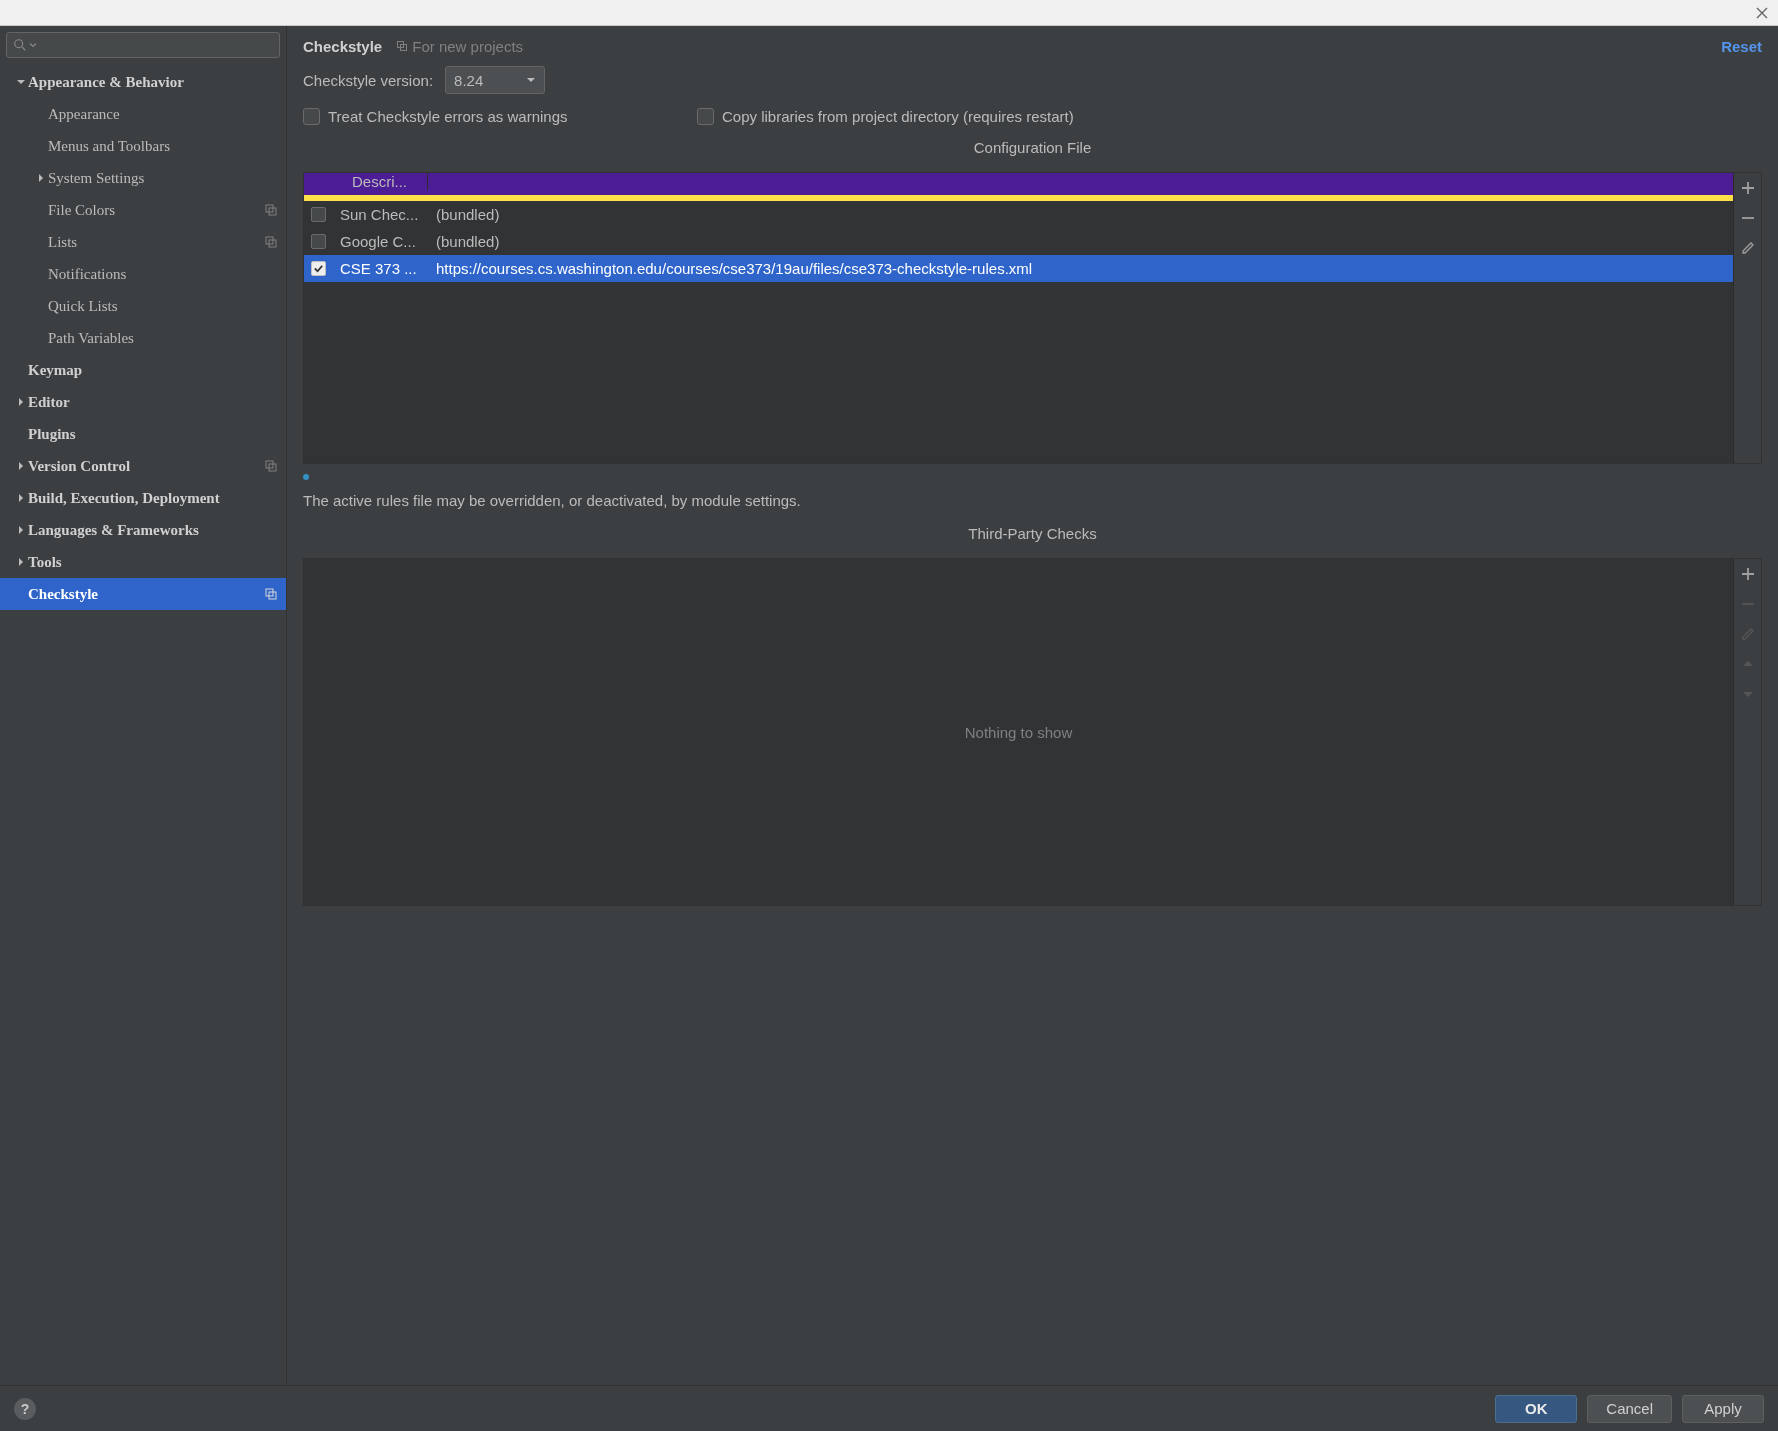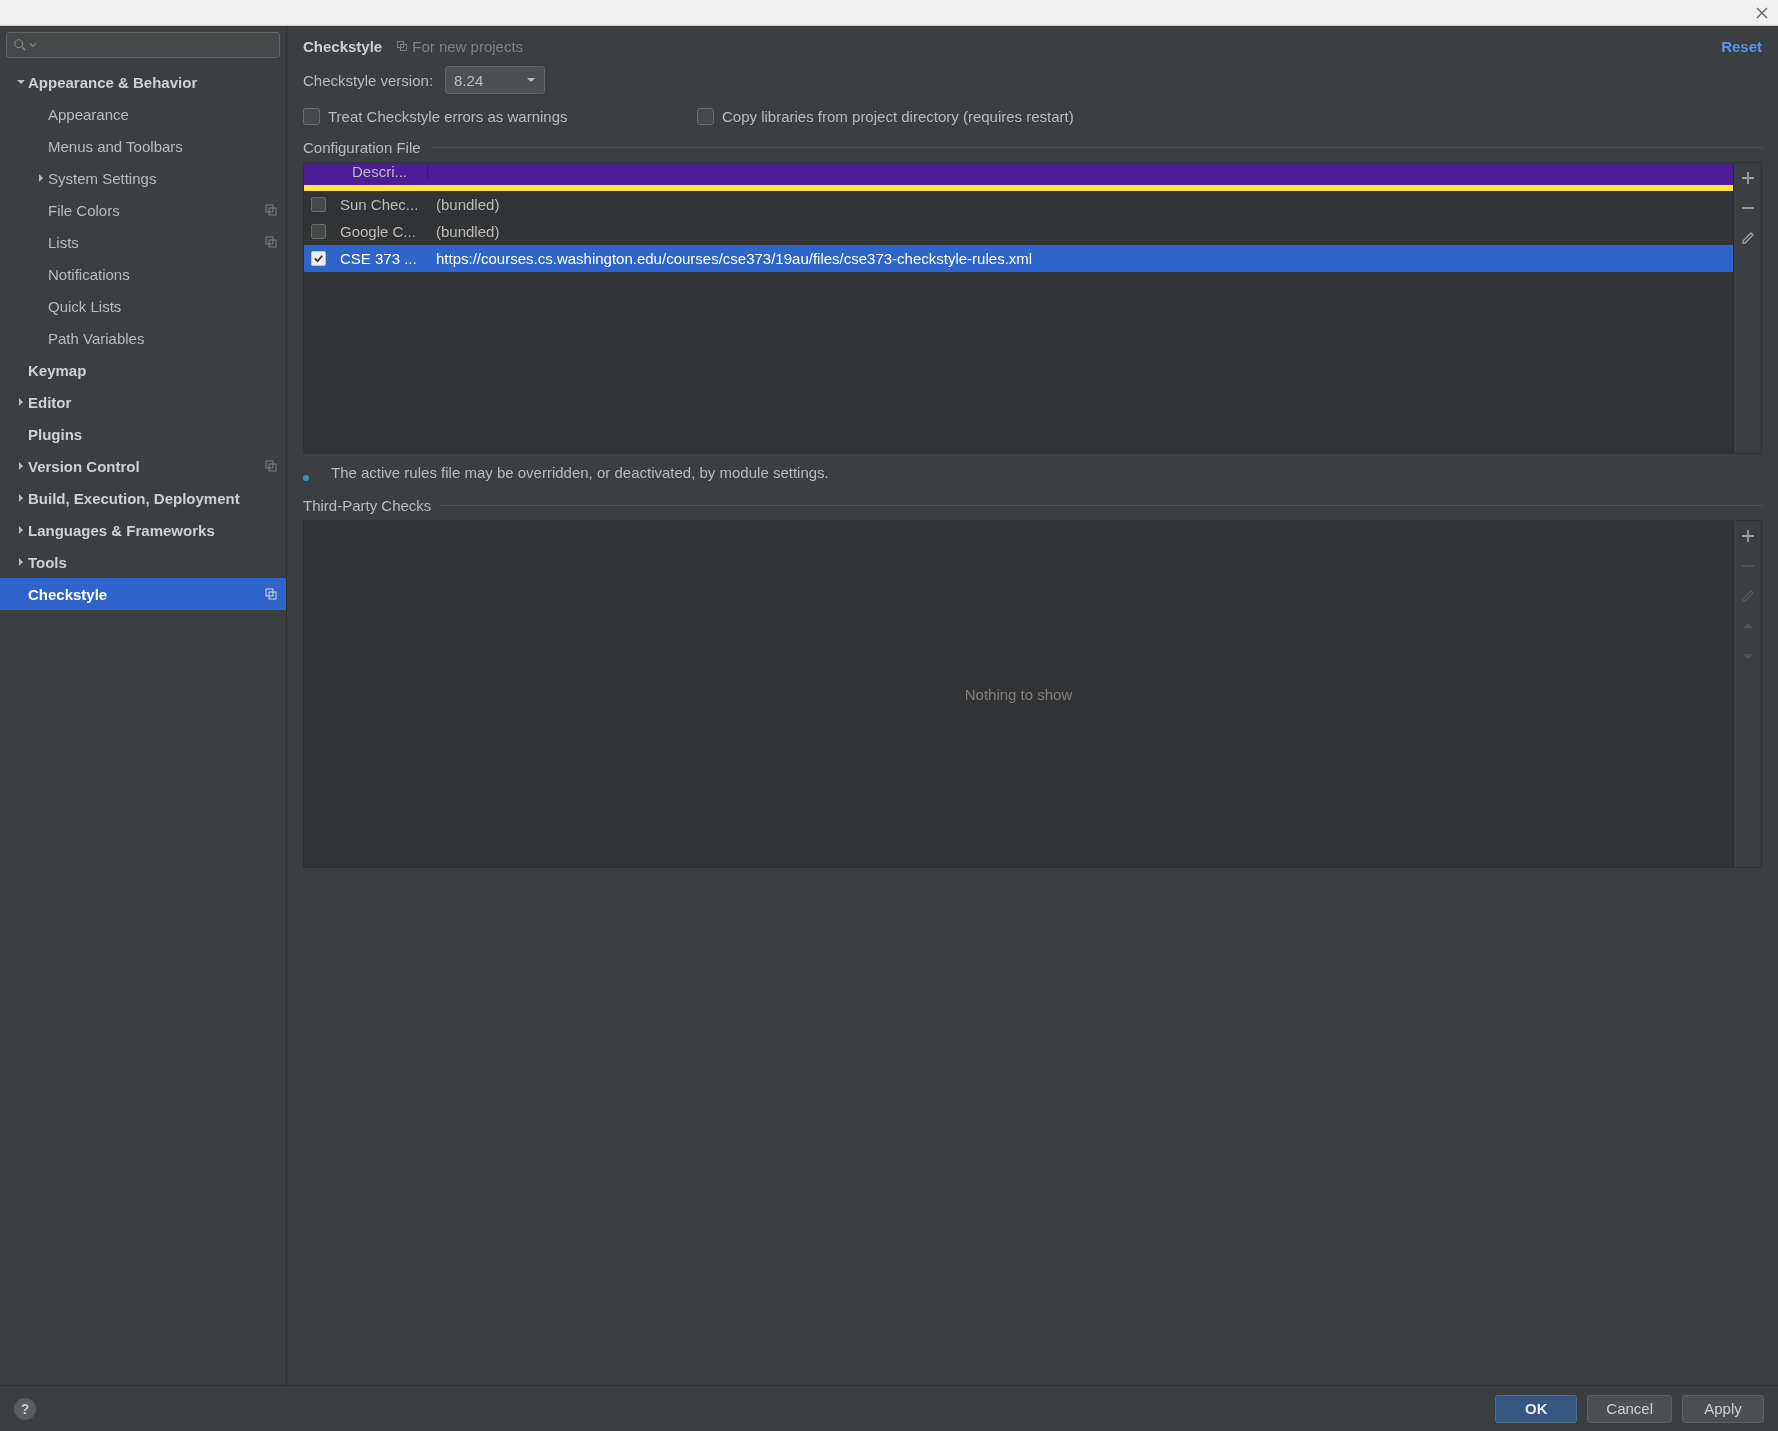--- a/index.html
+++ b/index.html
@@ -47,7 +47,7 @@
   .tree-row .indent{display:inline-block;}
   .tree-row .twisty{width:14px;display:inline-flex;justify-content:center;color:var(--text);}
   .tree-row .twisty.none{visibility:hidden;}
-  .tree-row .label{flex:1;white-space:nowrap;overflow:hidden;text-overflow:ellipsis;}
+  .tree-row .label{flex:1;white-space:nowrap;overflow:hidden;text-overflow:ellipsis;font-family:Liberation Serif, serif;}
   .tree-row .copy-icon{color:#808080;display:flex;align-items:center;}
   .tree-row.selected .copy-icon{color:#d8d8d8;}
   .tree-row .copy-icon svg{width:14px;height:14px;}

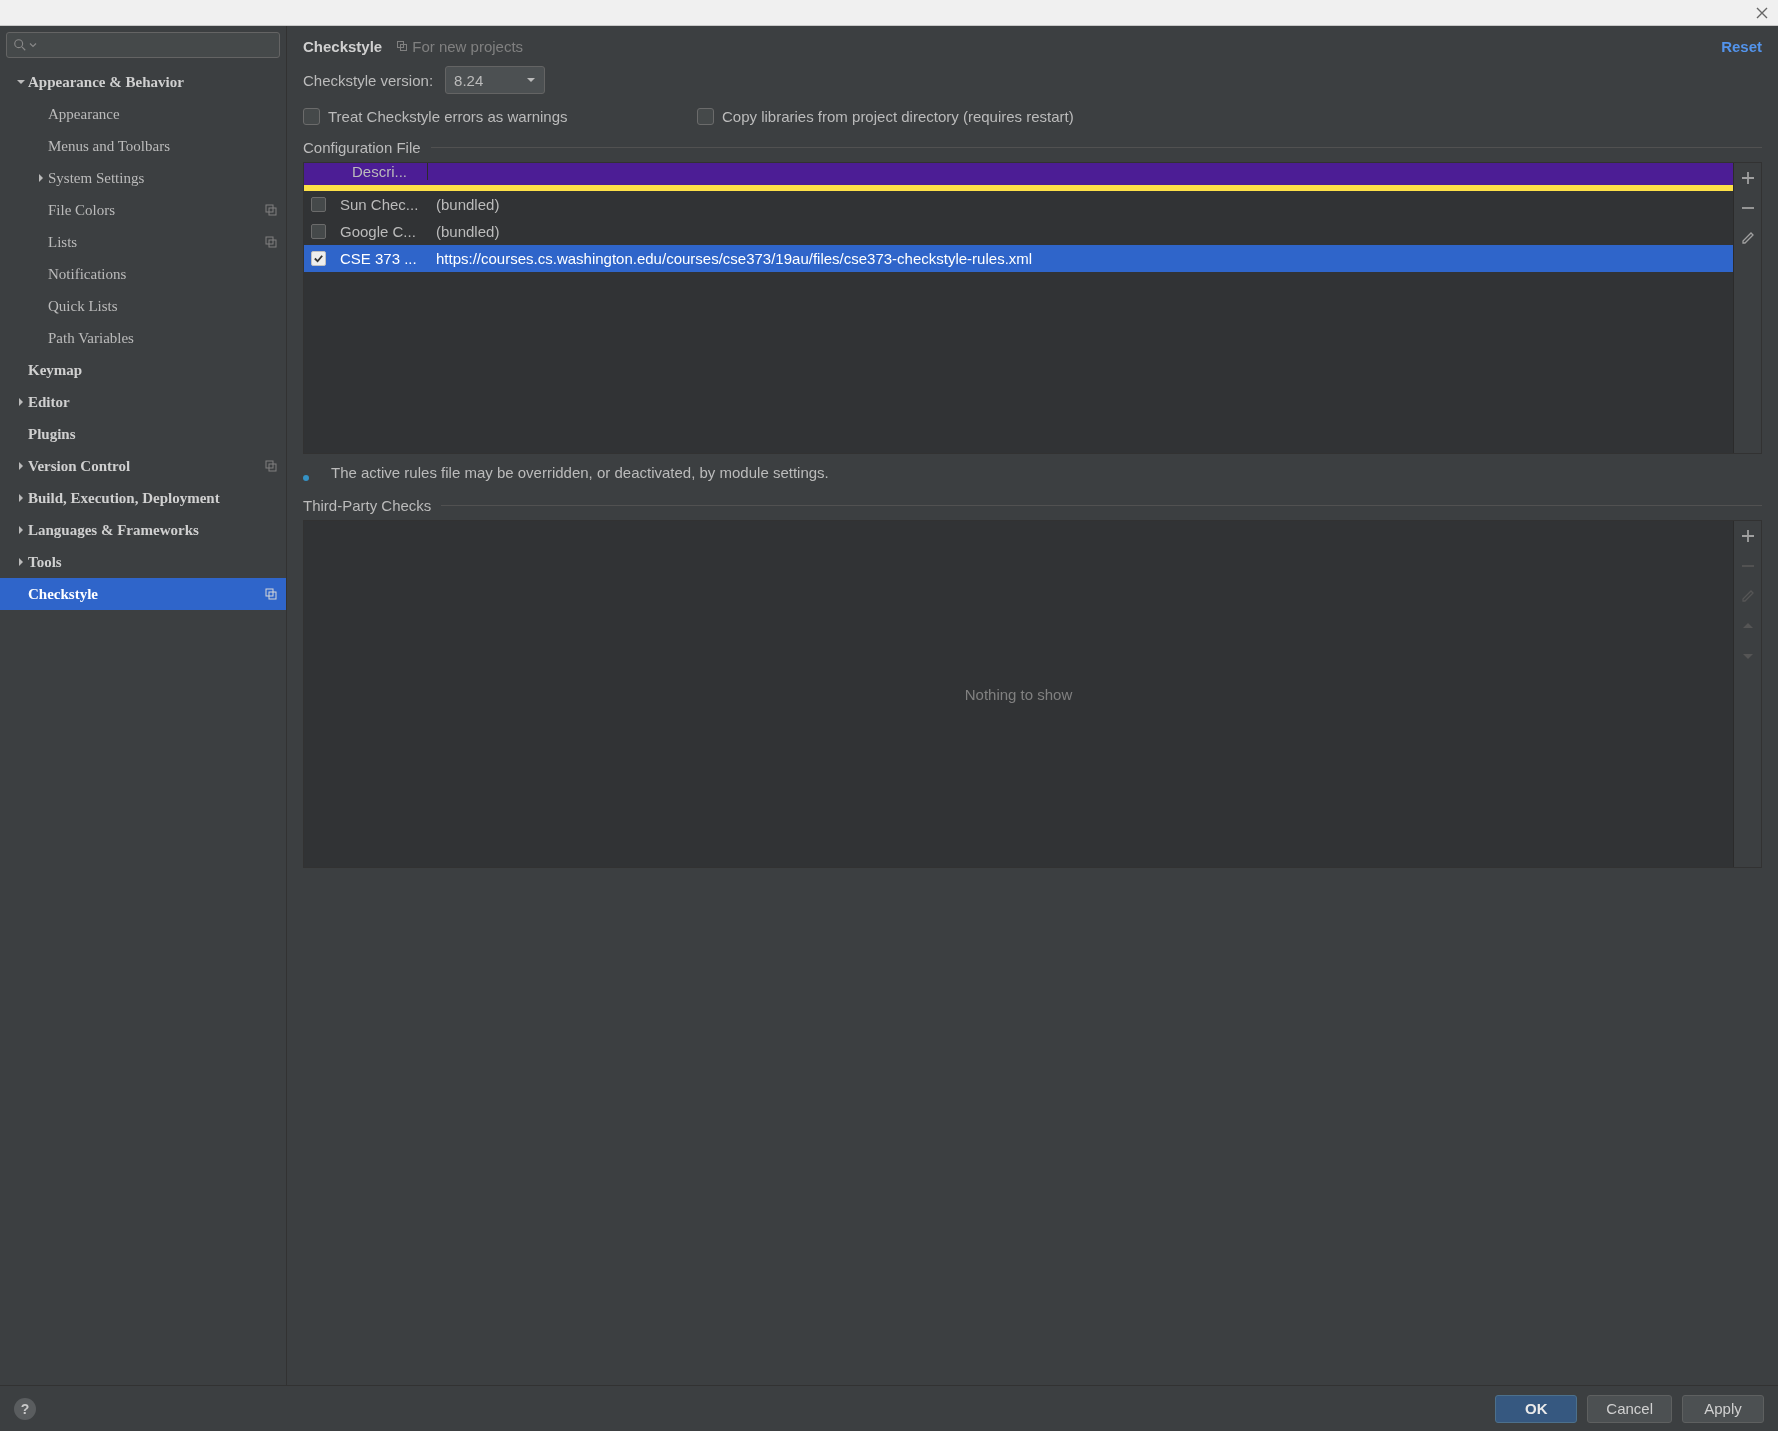--- a/index.html
+++ b/index.html
@@ -75,7 +75,7 @@
   
   
   .section{margin-top:6px;}
-  .section-head{display:flex;align-items:center;gap:10px;color:var(--text);margin-bottom:6px;}
+  .section-head{display:flex;align-items:center;gap:10px;color:var(--text);margin-bottom:6px;flex-direction:column;}
   .section-head .line{flex:1;height:1px;background:#515151;}
   
   

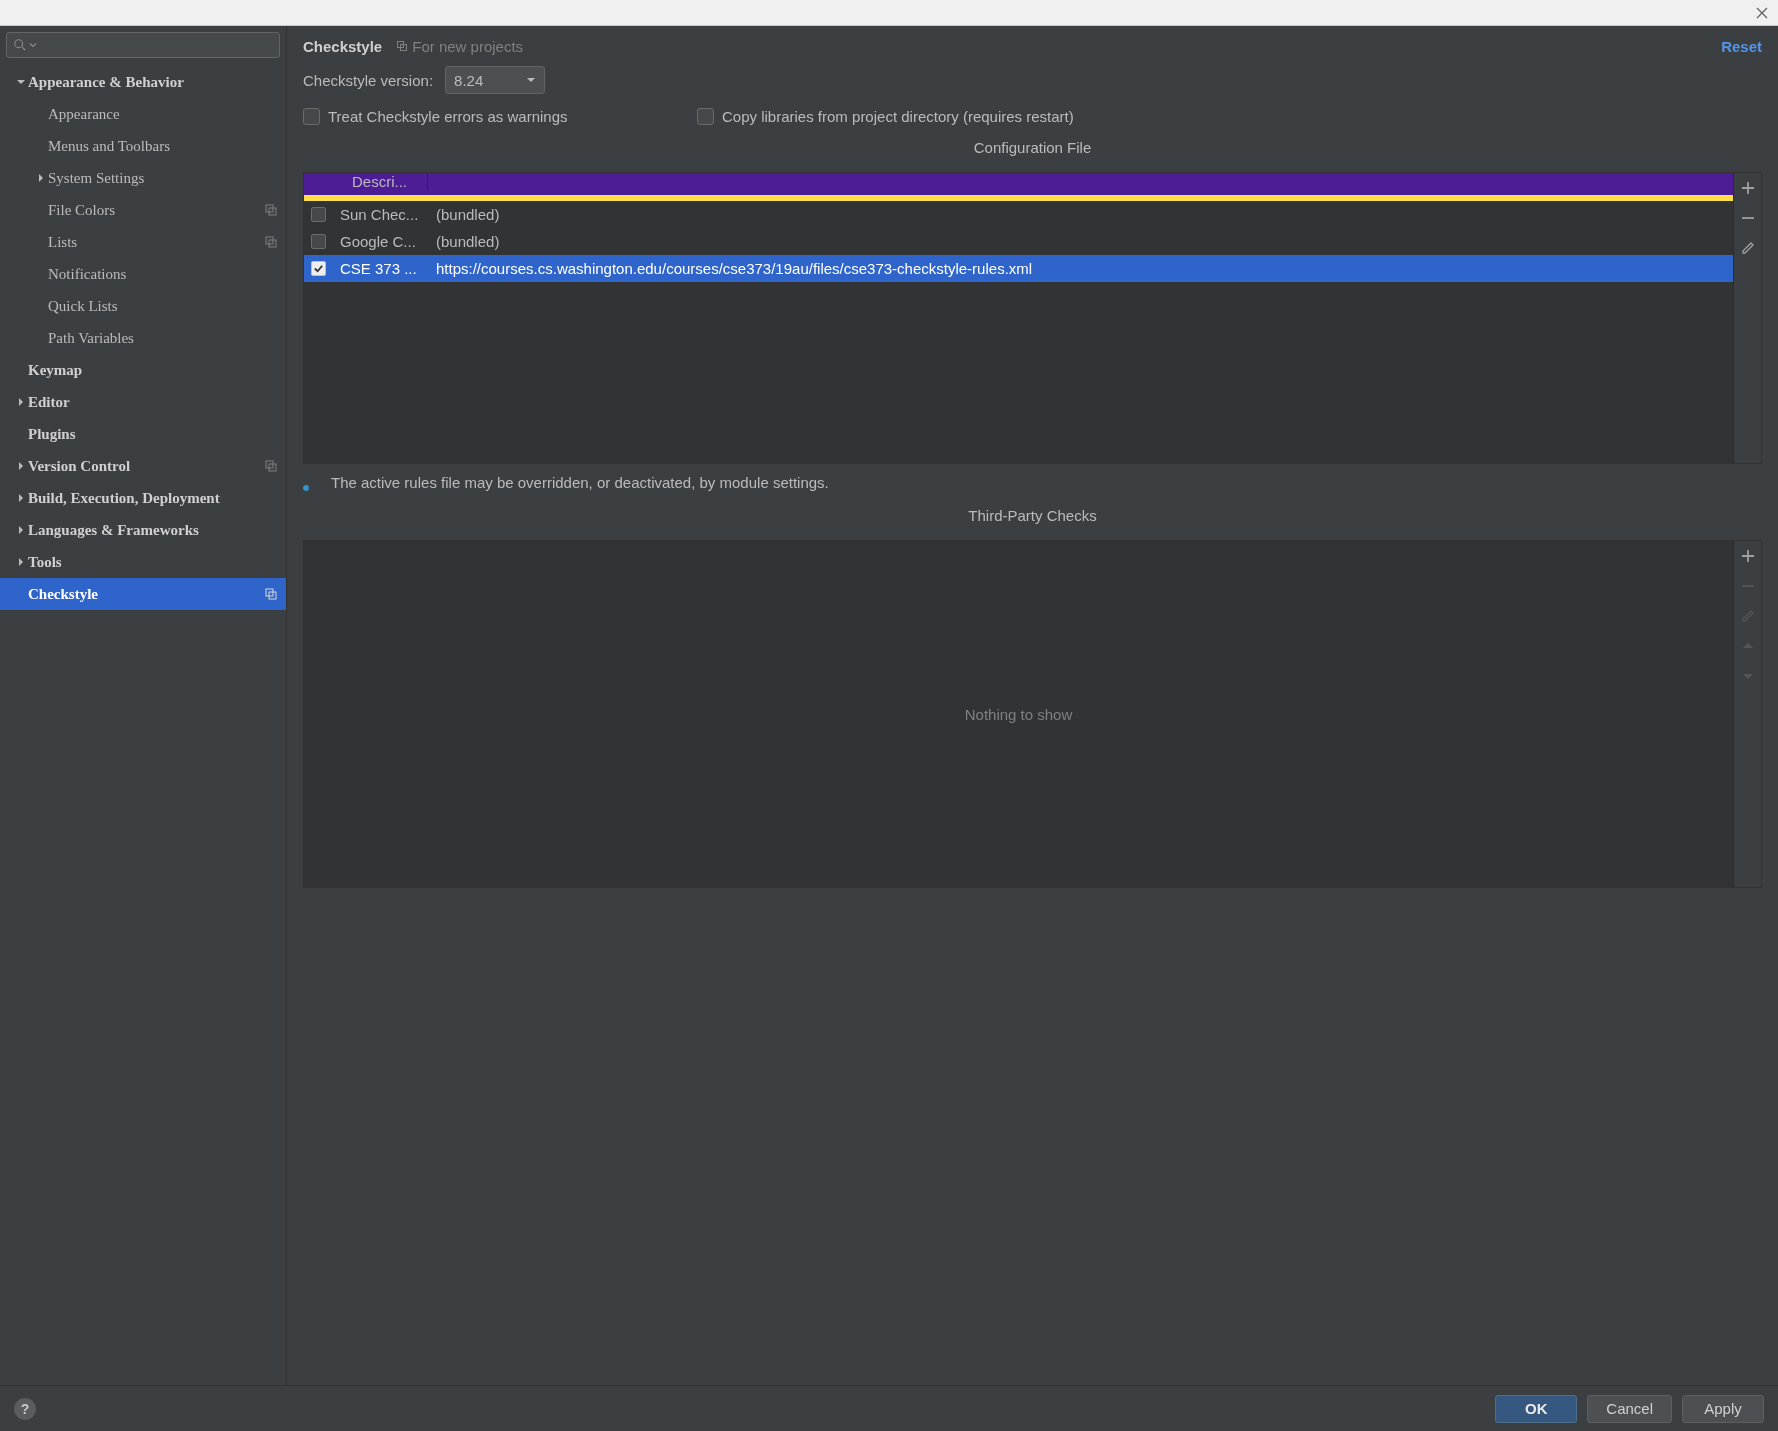--- a/index.html
+++ b/index.html
@@ -103,7 +103,7 @@
   .tool-btn{color:#a0a0a0;width:22px;height:22px;display:flex;align-items:center;justify-content:center;cursor:default;}
   .tool-btn.disabled{color:#555555;}
   
-  .note{display:flex;align-items:flex-end;gap:22px;margin:10px 0 16px 0;color:var(--text);}
+  .note{display:flex;align-items:flex-start;gap:12px;margin:10px 0 16px 0;color:var(--text);flex-direction:column;}
   .note .dot{width:6px;height:6px;border-radius:50%;background:#3592c4;}
   
   

